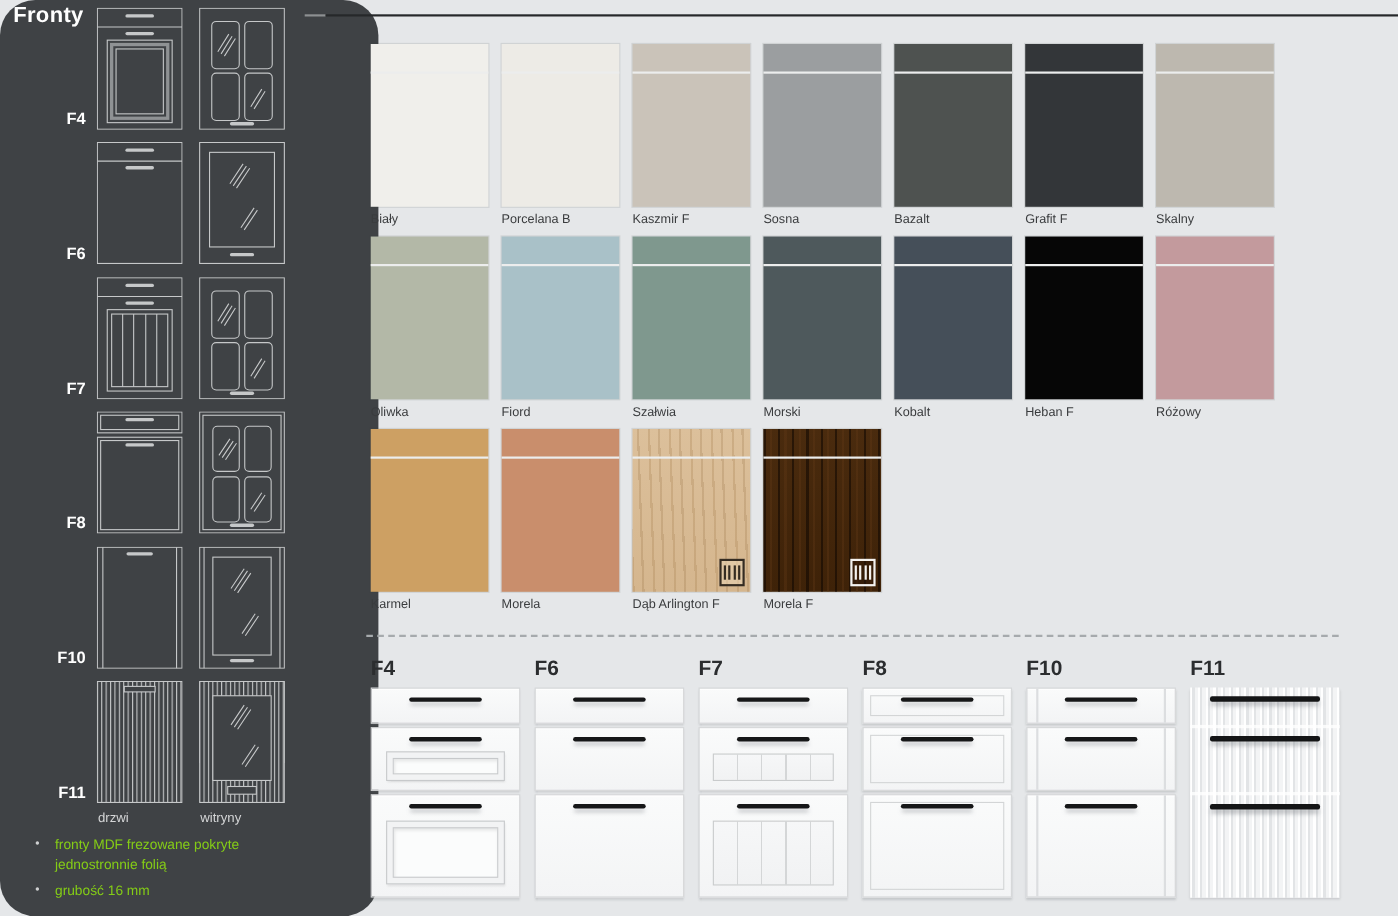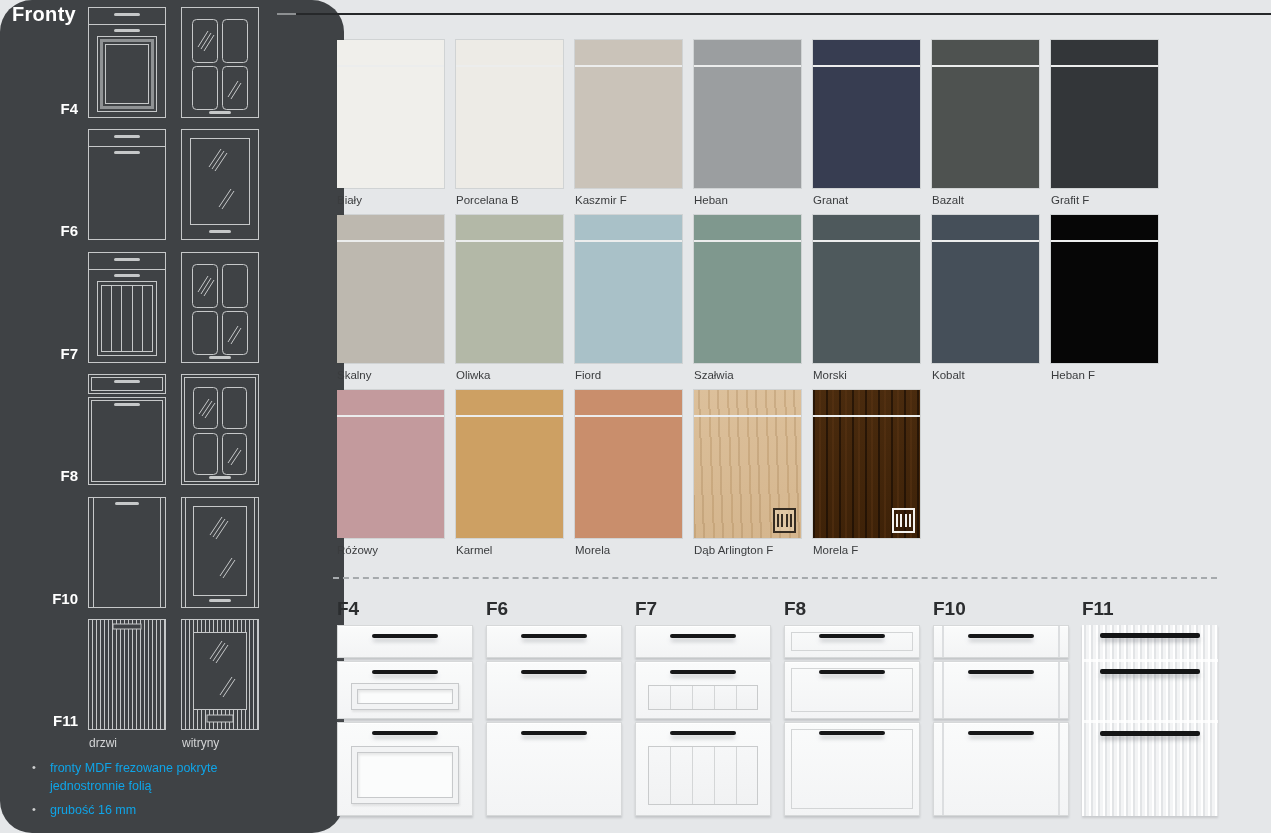--- a/index.html
+++ b/index.html
@@ -261,7 +261,7 @@
         <div class="sw" style="background: rgb(155, 158, 160);">
           <div class="sw-divider"></div>
         </div>
-        <div class="sw-label">Heban</div>
+        <div class="sw-label">Sosna</div>
       </div>
       <div class="cell">
         <div class="sw" style="background: rgb(55, 61, 81);">

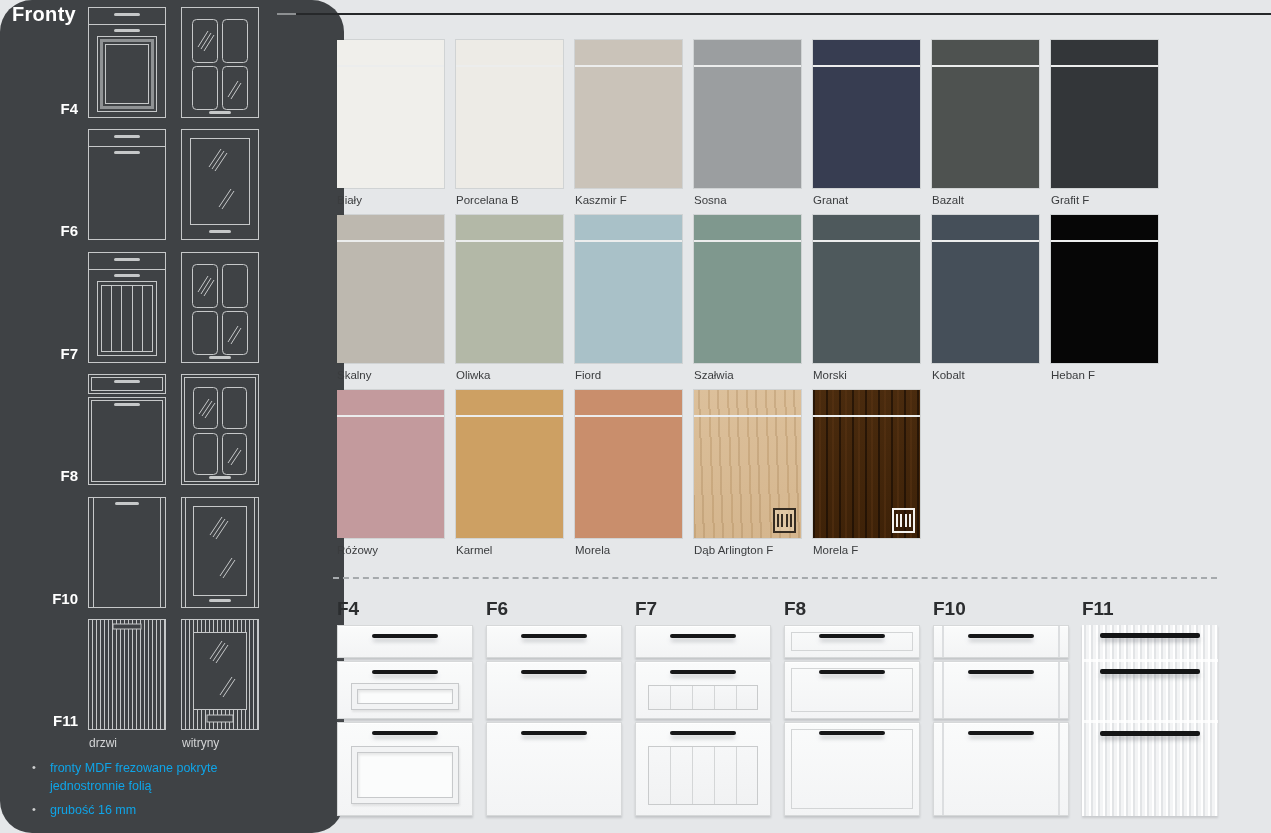--- a/index.html
+++ b/index.html
@@ -264,12 +264,6 @@
         <div class="sw-label">Sosna</div>
       </div>
       <div class="cell">
-        <div class="sw" style="background: rgb(55, 61, 81);">
-          <div class="sw-divider"></div>
-        </div>
-        <div class="sw-label">Granat</div>
-      </div>
-      <div class="cell">
         <div class="sw" style="background: rgb(78, 82, 80);">
           <div class="sw-divider"></div>
         </div>

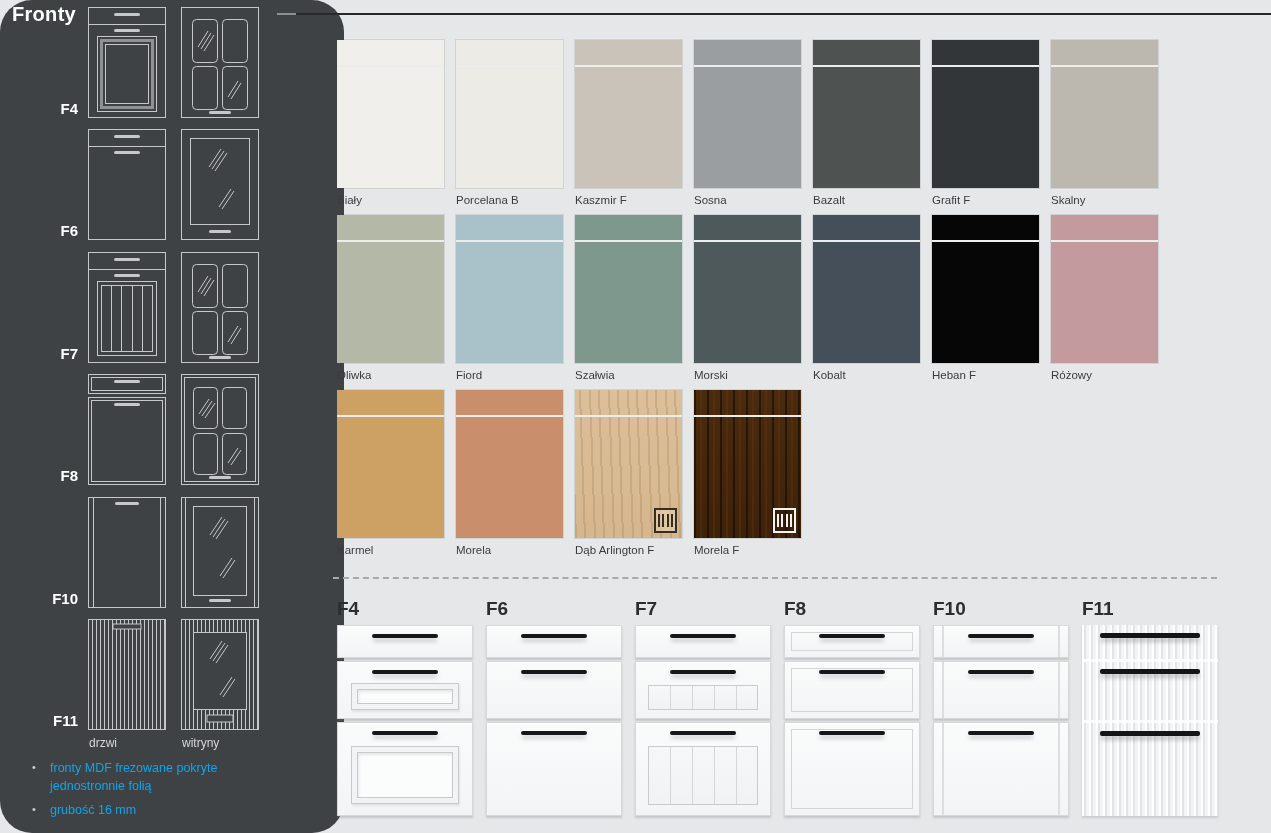--- a/index.html
+++ b/index.html
@@ -20,7 +20,7 @@
   .sb-colnames .c1 { position:absolute; left:89px; }
   .sb-colnames .c2 { position:absolute; left:182px; }
   .sb-notes { position:absolute; left:30px; top:760px; width:250px; list-style:none; }
-  .sb-notes li { position:relative; padding-left:20px; color:#0ea5e9; font-size:12.5px; line-height:1.42; margin-bottom:6px; }
+  .sb-notes li { position:relative; padding-left:20px; color:#84cc16; font-size:12.5px; line-height:1.42; margin-bottom:6px; }
   .sb-notes li::before { content:"•"; position:absolute; left:2px; top:0; color:#cfd0d1; font-size:11px; }
 
   svg.draw line, svg.draw rect.o, svg.draw path { stroke:#c6c8c9; fill:none; stroke-width:1; }

